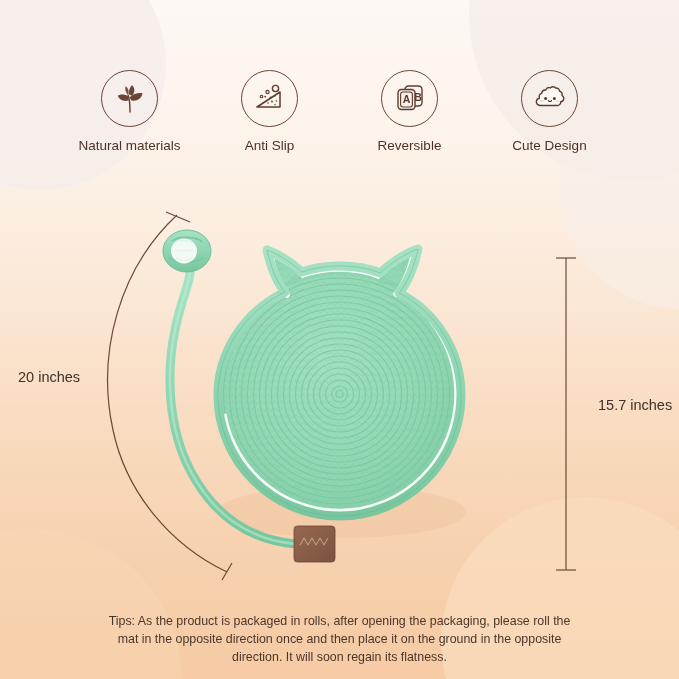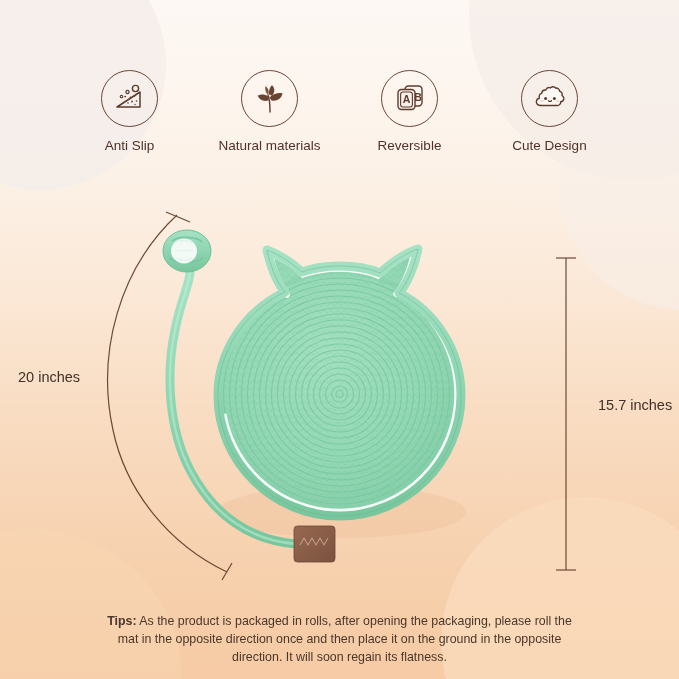--- a/index.html
+++ b/index.html
@@ -102,6 +102,19 @@
 
 
   <div class="features">
+
+    <div class="feature">
+      <div class="feat-circle">
+        <svg width="34" height="34" viewBox="0 0 34 34">
+          <path d="M17 30 C17 22 17 17 15 13" stroke="#5c3b2c" stroke-width="1.4" fill="none" stroke-linecap="round"></path>
+          <path d="M16.5 15.5 C21 11 27 10.5 29.5 11.5 C28.5 16.5 24 19.5 18.5 18.5 Z" fill="#6b4433"></path>
+          <path d="M15.5 14.5 C11 11.5 6.5 12.5 4.8 13.8 C6.5 18.2 11 20 15.8 18.2 Z" fill="#6b4433"></path>
+          <path d="M16 12.5 C15.5 7.5 17.5 4.5 19 3.2 C22 6 22.2 10.5 19 13.6 Z" fill="#6b4433"></path>
+          <path d="M14.2 12 C11.8 8.5 12 5.5 12.6 4.2 C15.2 5.8 16.3 9 15.4 12.6 Z" fill="#7a5140"></path>
+        </svg>
+      </div>
+      <div class="feat-label">Natural materials</div>
+    </div>
 
     <div class="feature">
       <div class="feat-circle">
@@ -120,19 +133,6 @@
         </svg>
       </div>
       <div class="feat-label">Anti Slip</div>
-    </div>
-
-    <div class="feature">
-      <div class="feat-circle">
-        <svg width="34" height="34" viewBox="0 0 34 34">
-          <path d="M17 30 C17 22 17 17 15 13" stroke="#5c3b2c" stroke-width="1.4" fill="none" stroke-linecap="round"></path>
-          <path d="M16.5 15.5 C21 11 27 10.5 29.5 11.5 C28.5 16.5 24 19.5 18.5 18.5 Z" fill="#6b4433"></path>
-          <path d="M15.5 14.5 C11 11.5 6.5 12.5 4.8 13.8 C6.5 18.2 11 20 15.8 18.2 Z" fill="#6b4433"></path>
-          <path d="M16 12.5 C15.5 7.5 17.5 4.5 19 3.2 C22 6 22.2 10.5 19 13.6 Z" fill="#6b4433"></path>
-          <path d="M14.2 12 C11.8 8.5 12 5.5 12.6 4.2 C15.2 5.8 16.3 9 15.4 12.6 Z" fill="#7a5140"></path>
-        </svg>
-      </div>
-      <div class="feat-label">Natural materials</div>
     </div>
 
     <div class="feature">

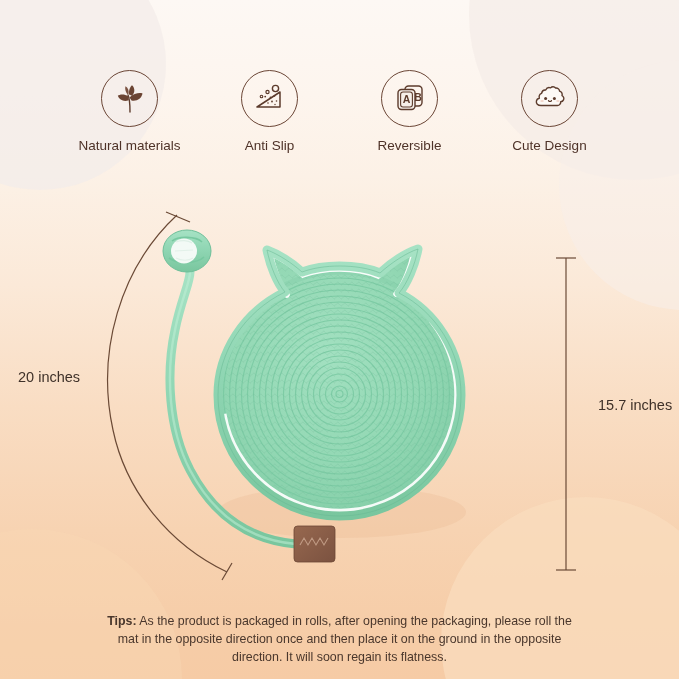--- a/index.html
+++ b/index.html
@@ -87,7 +87,7 @@
     line-height:18.2px;
     color:#4a372c;
   }
-  .tips b{font-weight:bold;}
+  .tips b{font-weight:normal;}
 </style>
 </head>
 <body>

